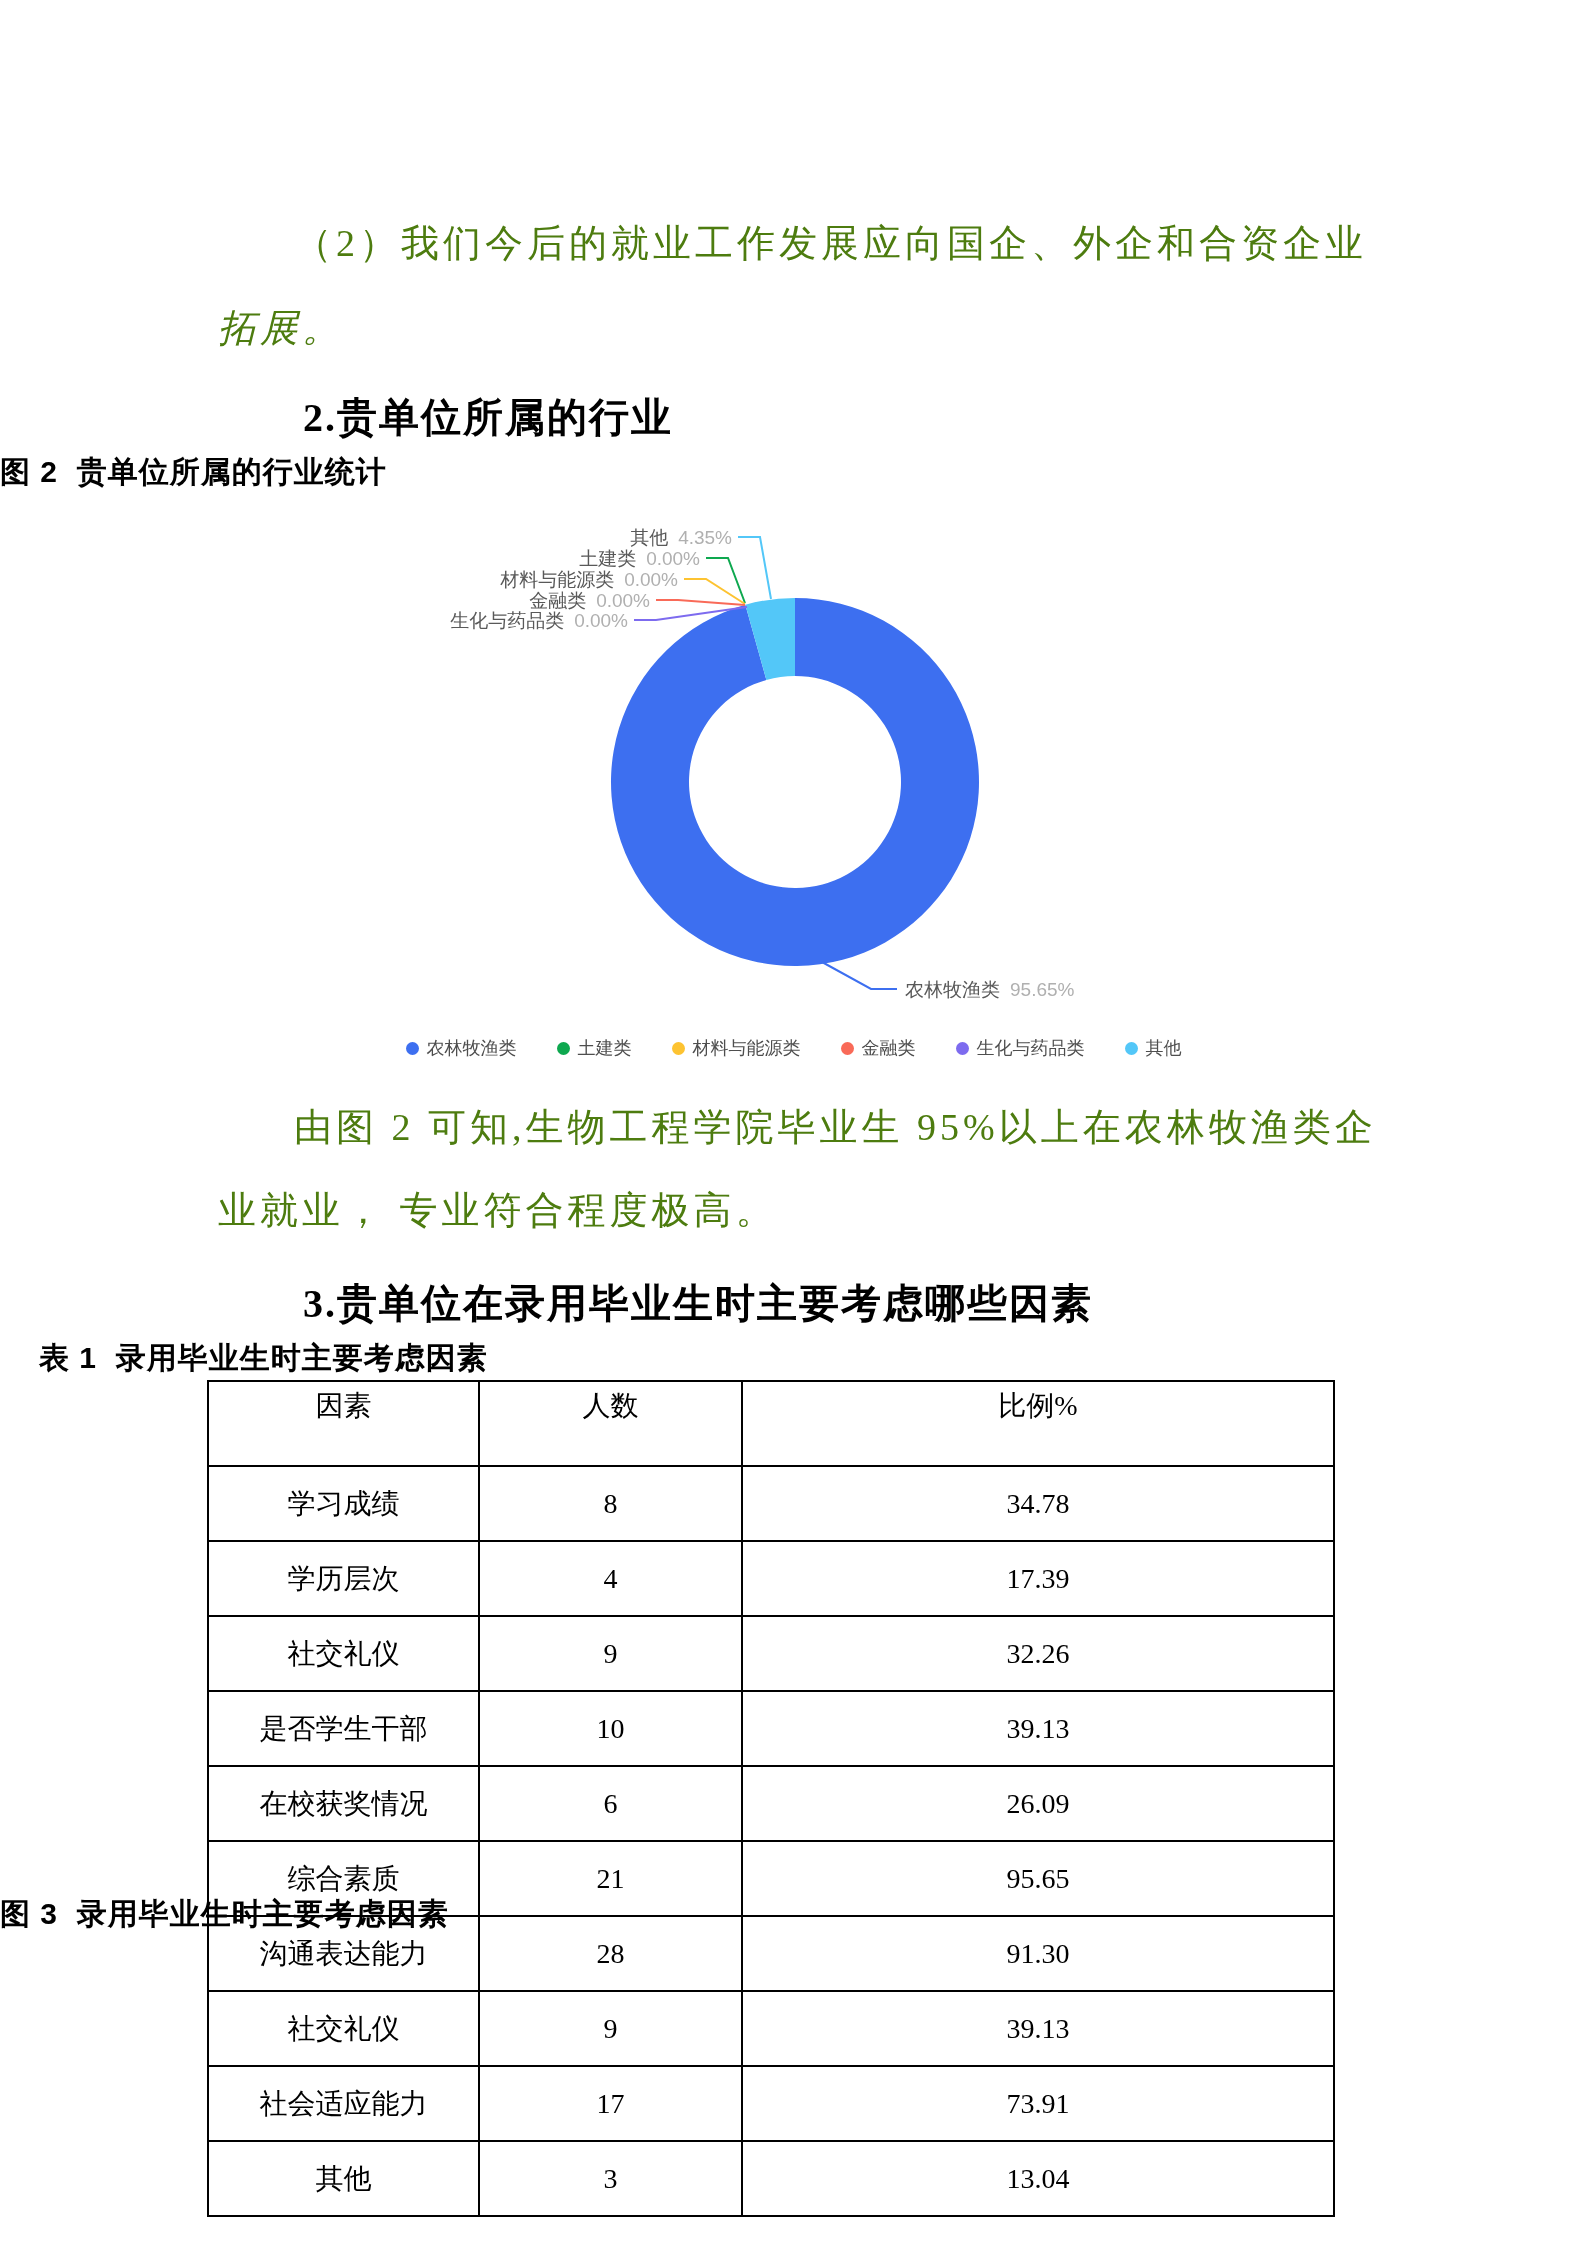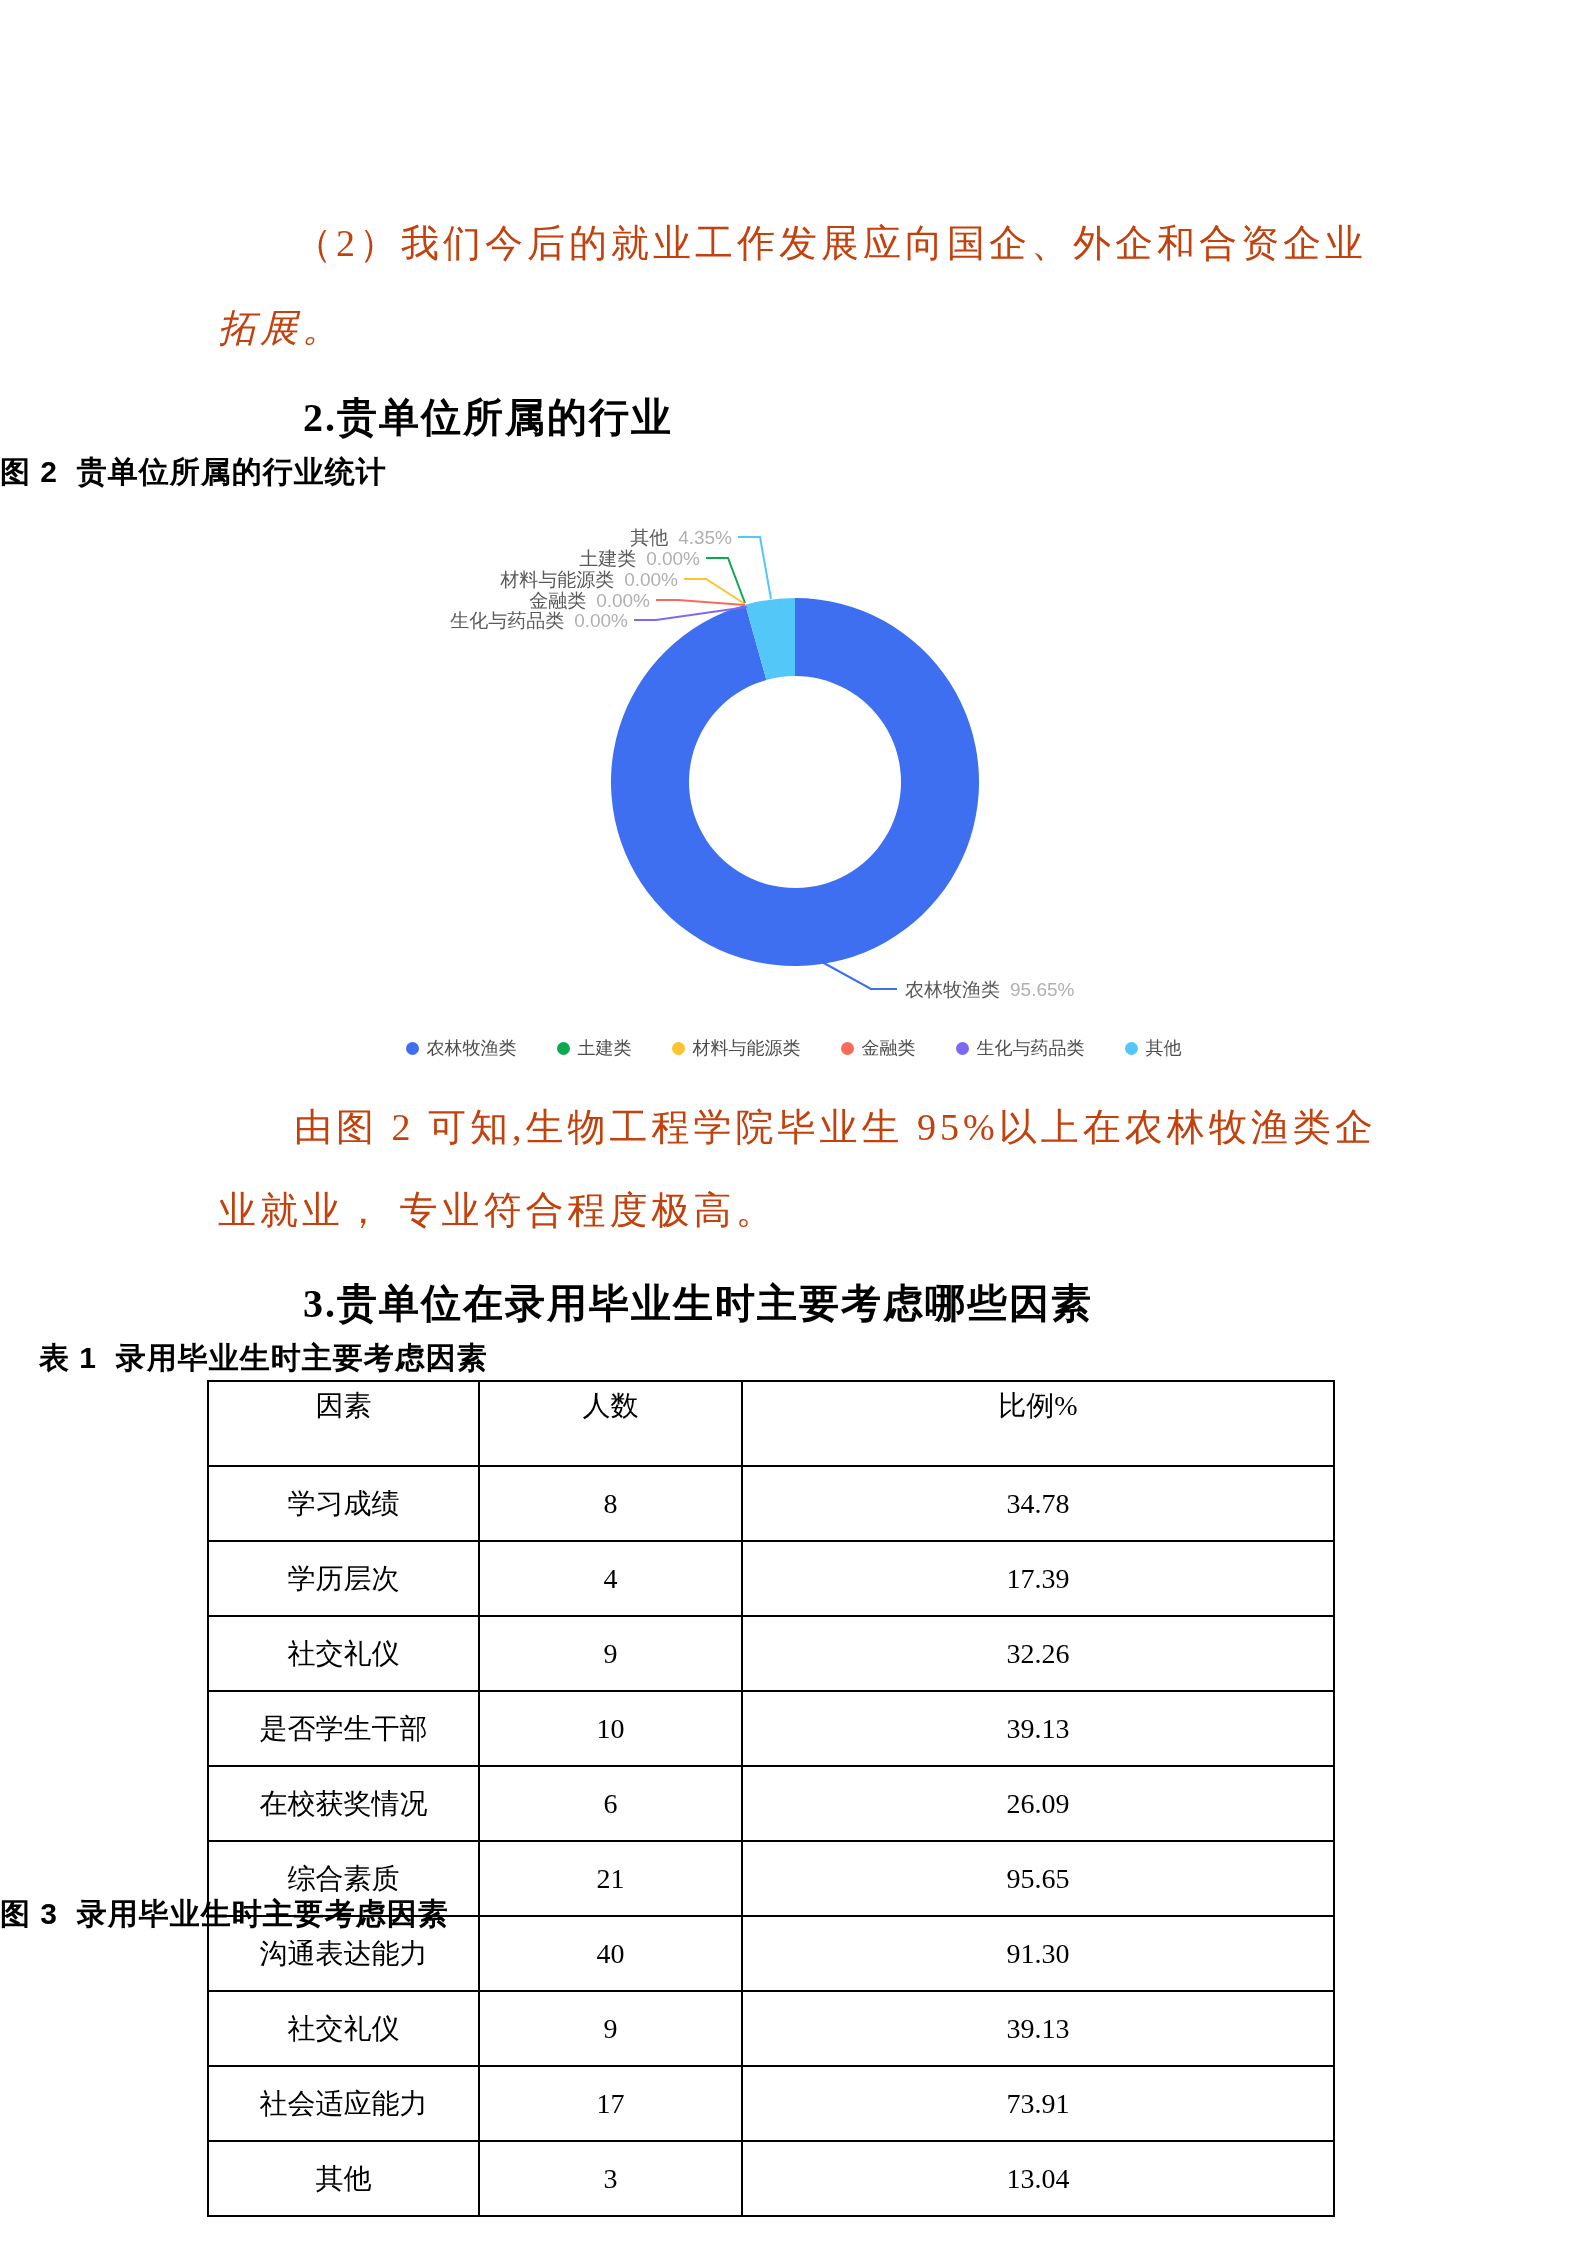--- a/index.html
+++ b/index.html
@@ -18,7 +18,7 @@
     line-height:46px;
     letter-spacing:4px;
     white-space:pre;
-    color:#c2410c;
+    color:#4d7c0f;
   }
   .heading{
     font-size:40px;

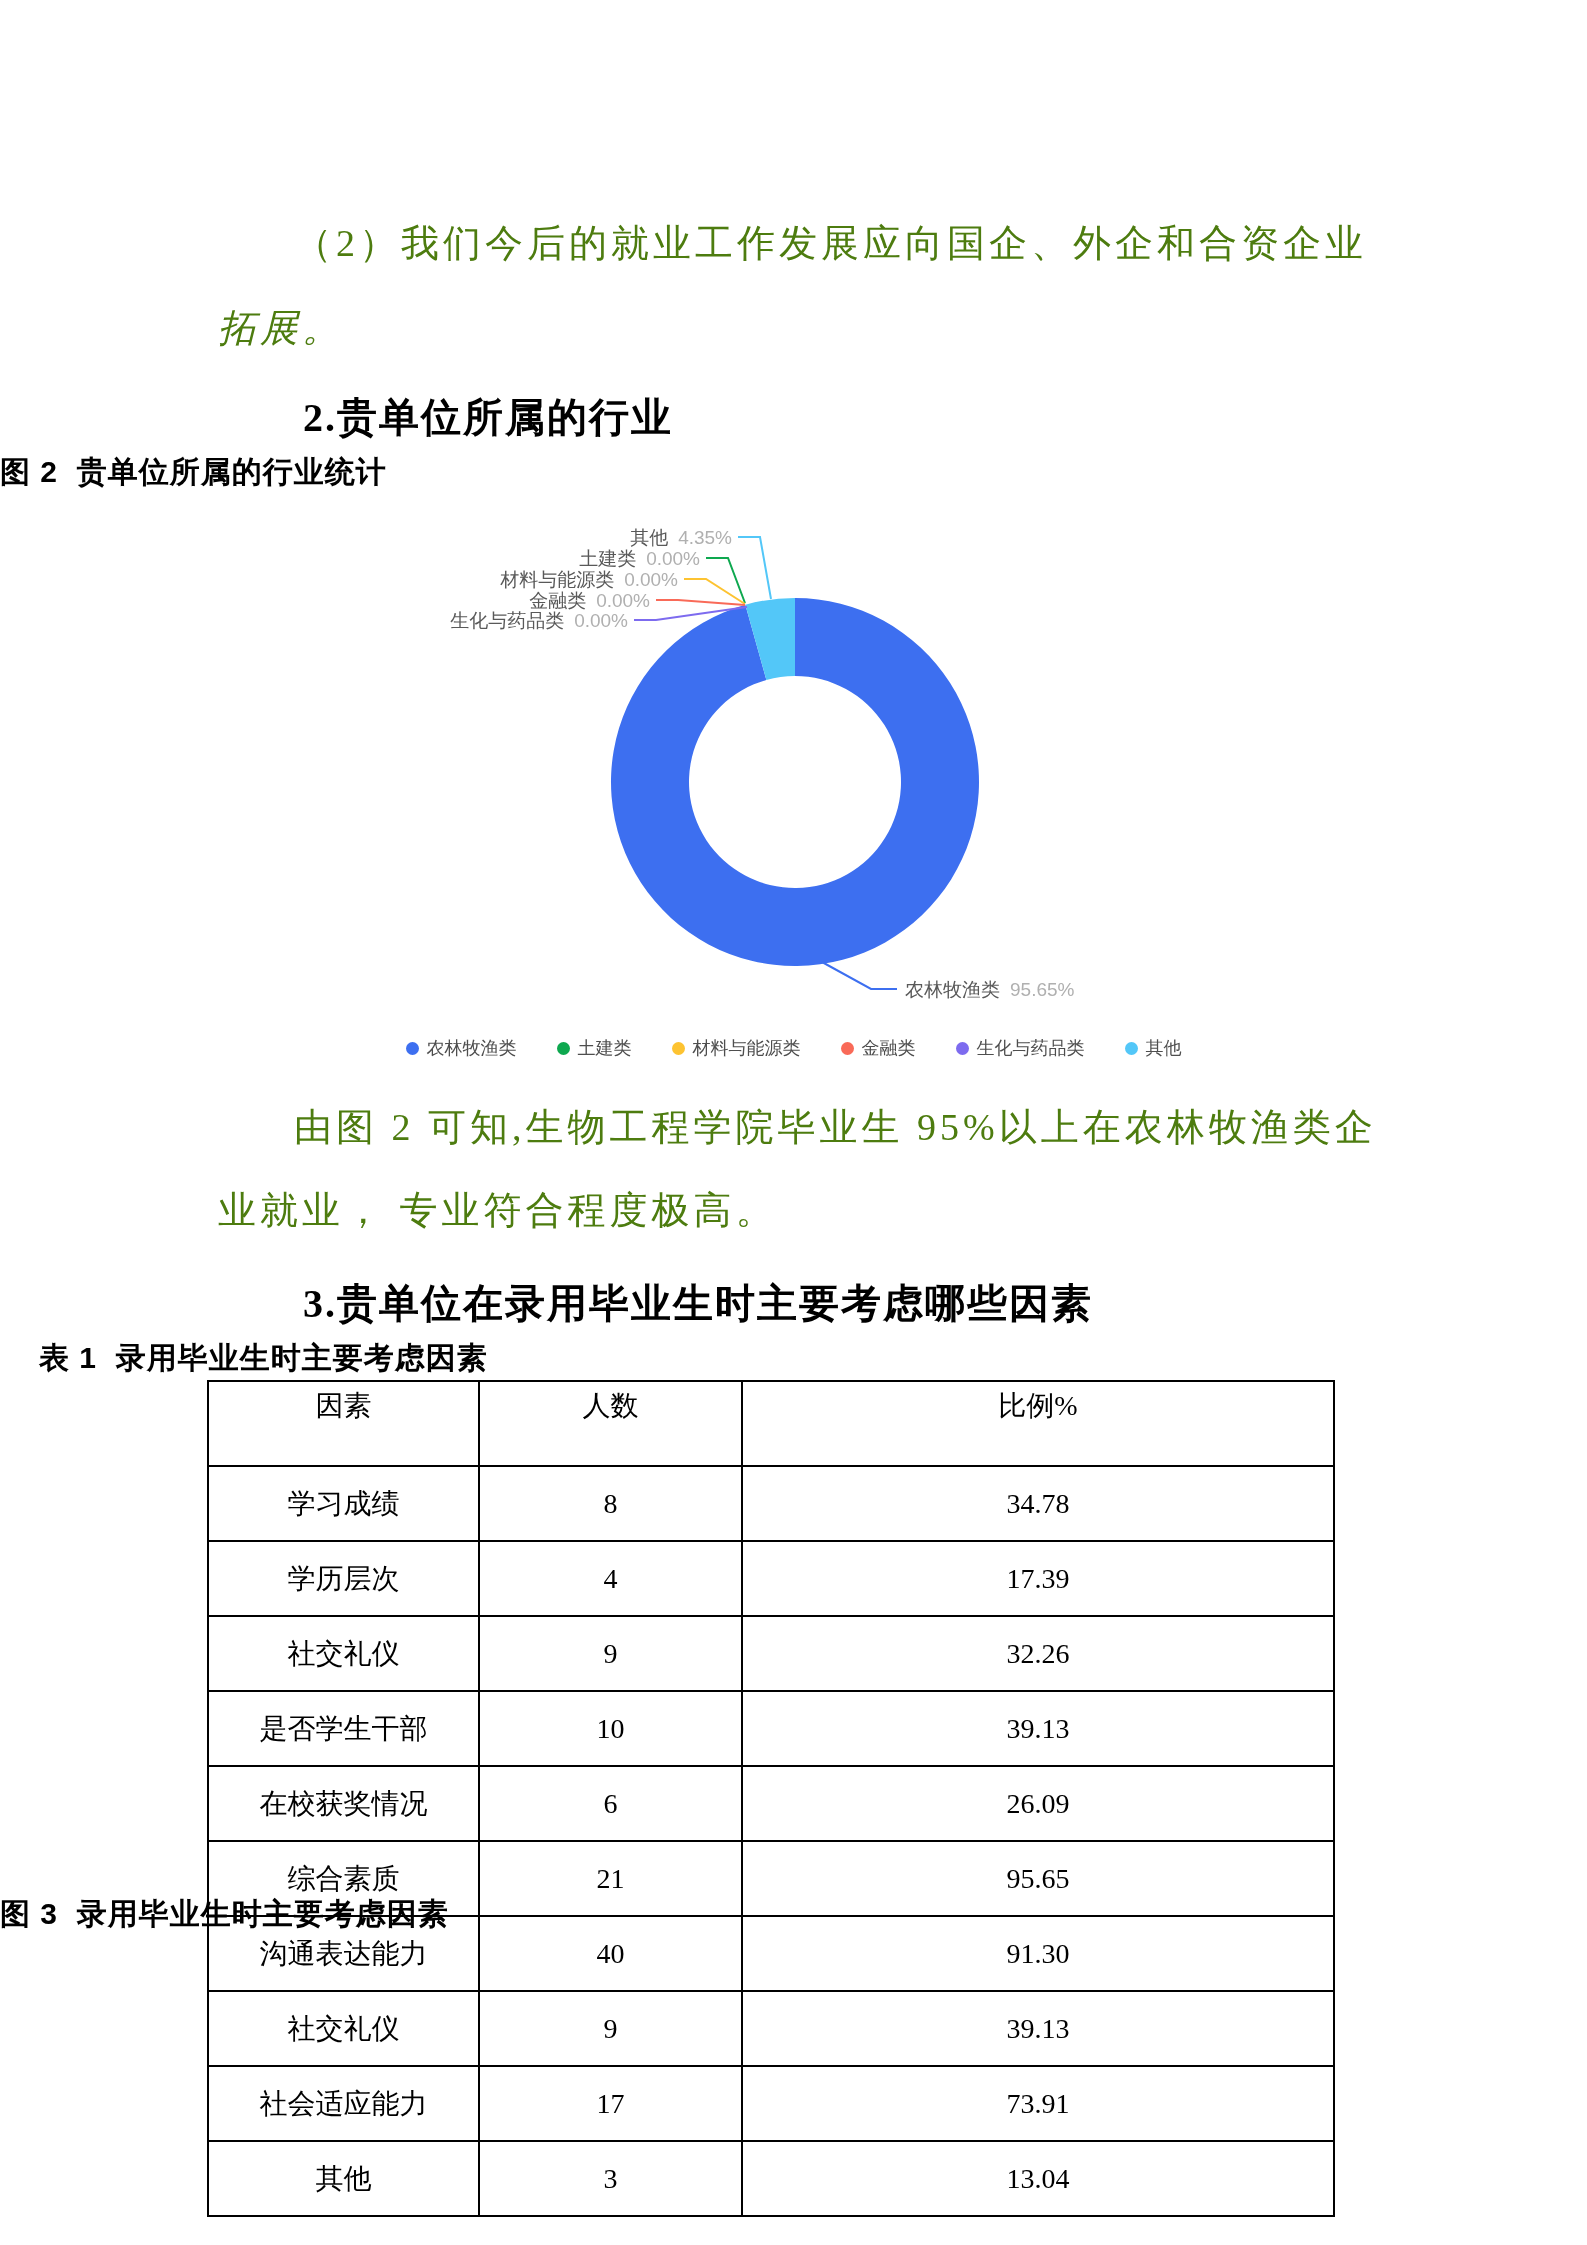--- a/index.html
+++ b/index.html
@@ -181,7 +181,7 @@
         </tr>
         <tr>
           <td>沟通表达能力</td>
-          <td>40</td>
+          <td>28</td>
           <td>91.30</td>
         </tr>
         <tr>

